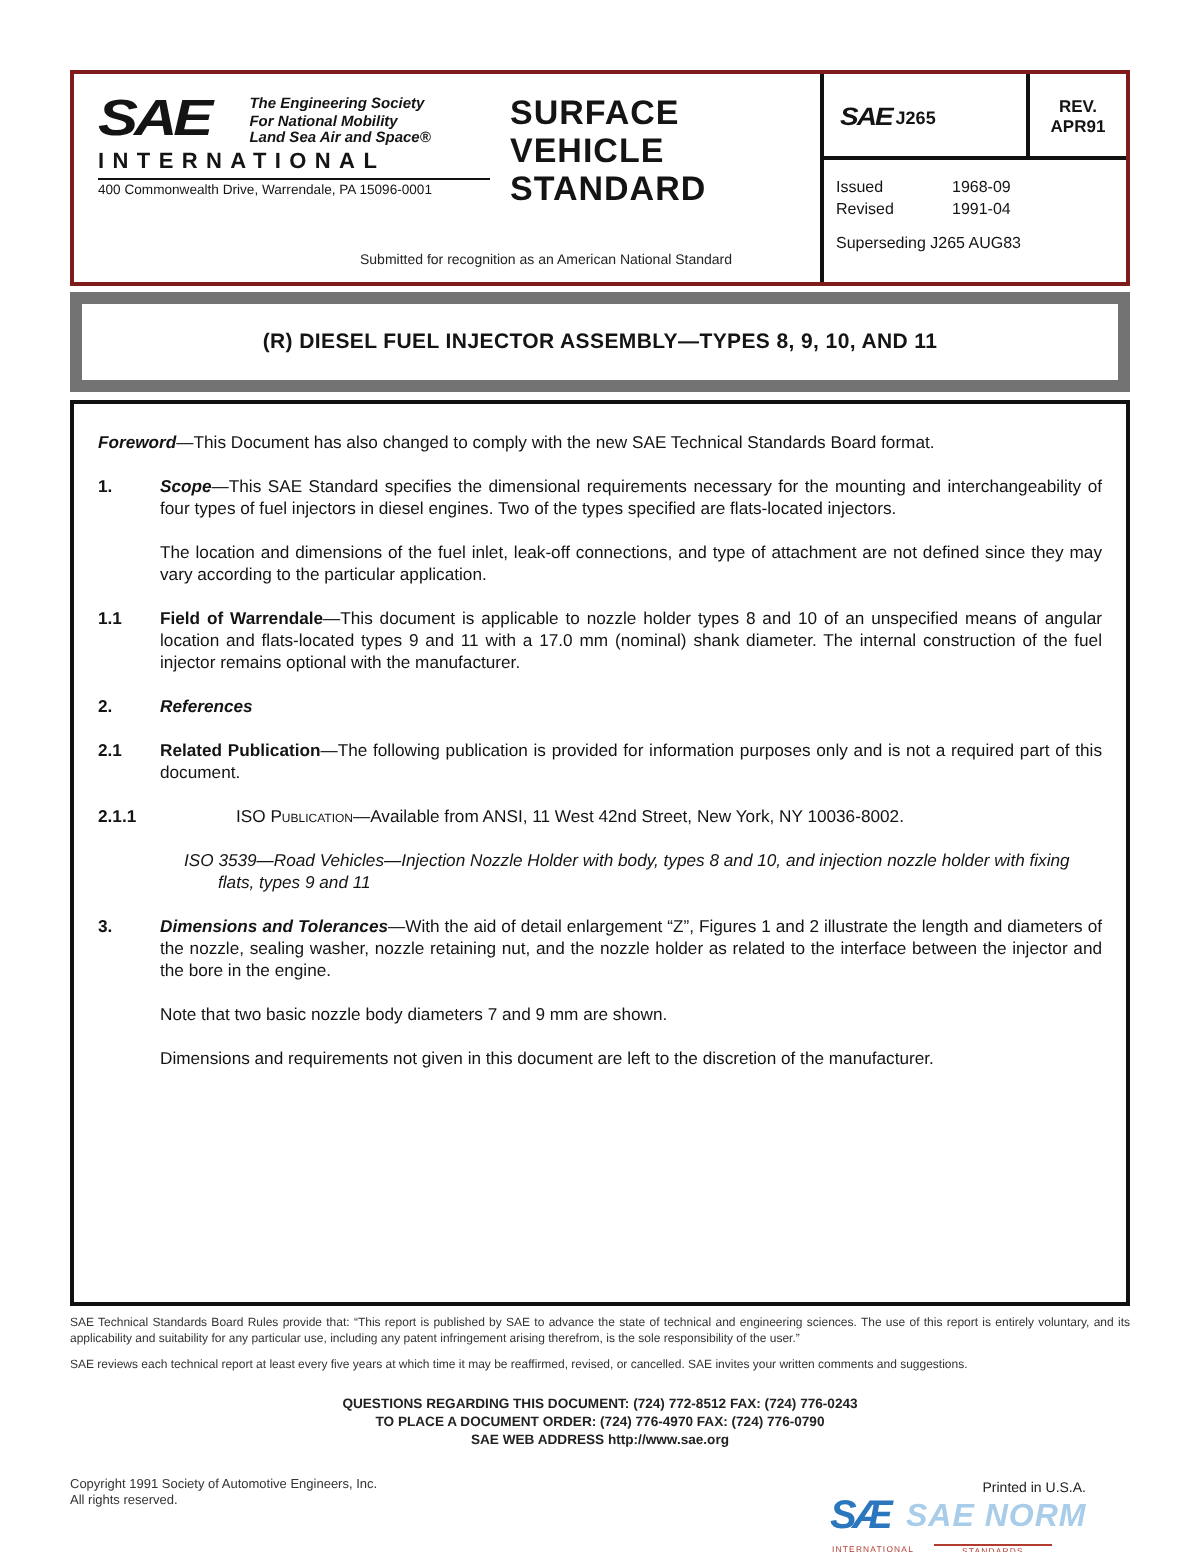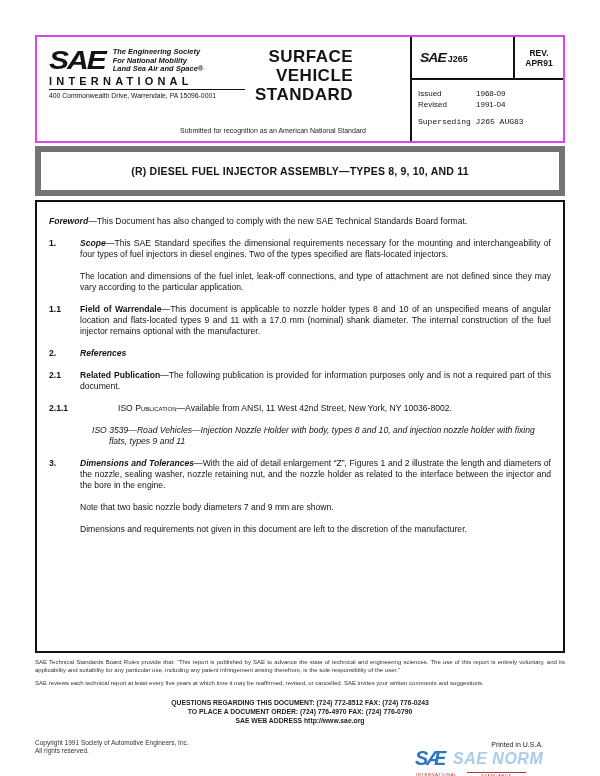--- a/index.html
+++ b/index.html
@@ -8,7 +8,7 @@
   .page { position:absolute; inset:0; background:#fff; }
 
   
-  .header-box { position:absolute; left:35px; top:35px; width:530px; height:108px; border:2px solid #d946ef; }
+  .header-box { position:absolute; left:35px; top:35px; width:530px; height:108px; border:2px solid #7f1d1d; }
   .logo-block { position:absolute; left:12px; top:10px; width:210px; }
   .logo-row { display:flex; align-items:flex-start; }
   .sae-logo { font-weight:900; font-style:italic; font-size:30px; letter-spacing:-2px; line-height:26px; transform:scaleY(0.85); }

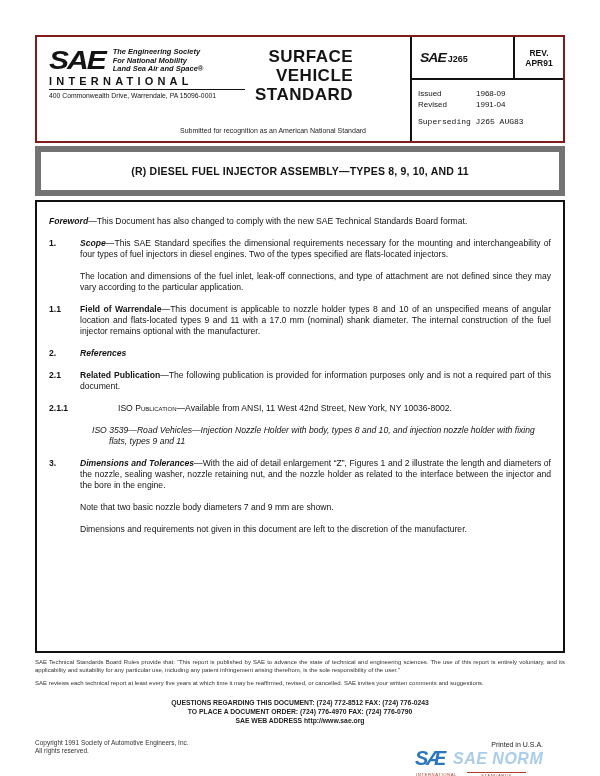--- a/index.html
+++ b/index.html
@@ -12,7 +12,7 @@
   .logo-block { position:absolute; left:12px; top:10px; width:210px; }
   .logo-row { display:flex; align-items:flex-start; }
   .sae-logo { font-weight:900; font-style:italic; font-size:30px; letter-spacing:-2px; line-height:26px; transform:scaleY(0.85); }
-  .tagline { font-size:7.5px; font-weight:bold; font-style:italic; line-height:8.5px; margin-left:8px; margin-top:1px; white-space:nowrap; }
+  .tagline { font-size:7.5px; font-weight:bold; font-style:italic; line-height:8.5px; margin-left:20px; margin-top:1px; white-space:nowrap; }
   .intl { font-weight:bold; font-size:11px; letter-spacing:4.2px; line-height:13px; margin-top:1px; white-space:nowrap; }
   .intl-rule { border-top:1.5px solid #111; width:196px; margin-top:1px; }
   .address { font-size:6.8px; margin-top:2px; white-space:nowrap; }

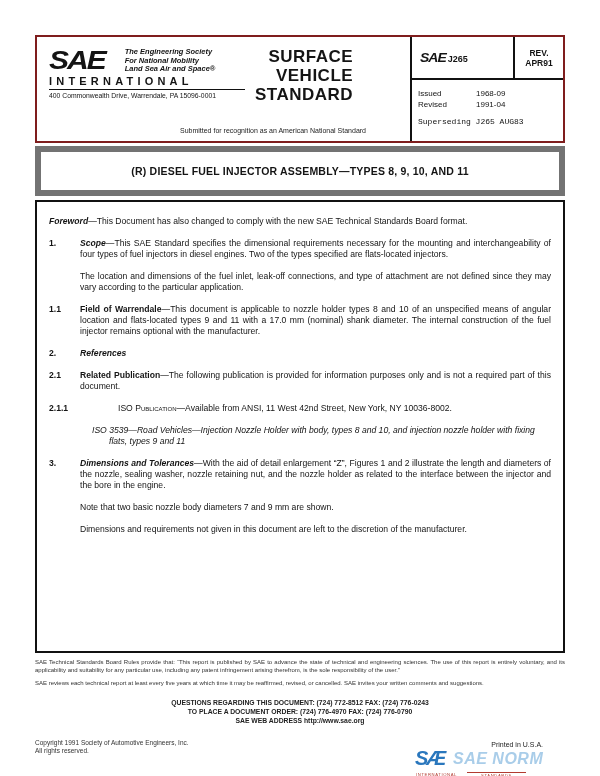--- a/index.html
+++ b/index.html
@@ -16,7 +16,7 @@
   .intl { font-weight:bold; font-size:11px; letter-spacing:4.2px; line-height:13px; margin-top:1px; white-space:nowrap; }
   .intl-rule { border-top:1.5px solid #111; width:196px; margin-top:1px; }
   .address { font-size:6.8px; margin-top:2px; white-space:nowrap; }
-  .doc-type { position:absolute; left:218px; top:10px; font-size:17px; font-weight:bold; line-height:19px; letter-spacing:0.5px;text-align:right; }
+  .doc-type { position:absolute; left:218px; top:10px; font-size:17px; font-weight:bold; line-height:19px; letter-spacing:0.5px; }
   .submitted { position:absolute; left:105px; bottom:7px; width:262px; text-align:center; font-size:7px; color:#222; }
 
   .right-col { position:absolute; right:0; top:0; bottom:0; width:153px; border-left:2px solid #111; display:flex; flex-direction:column; }

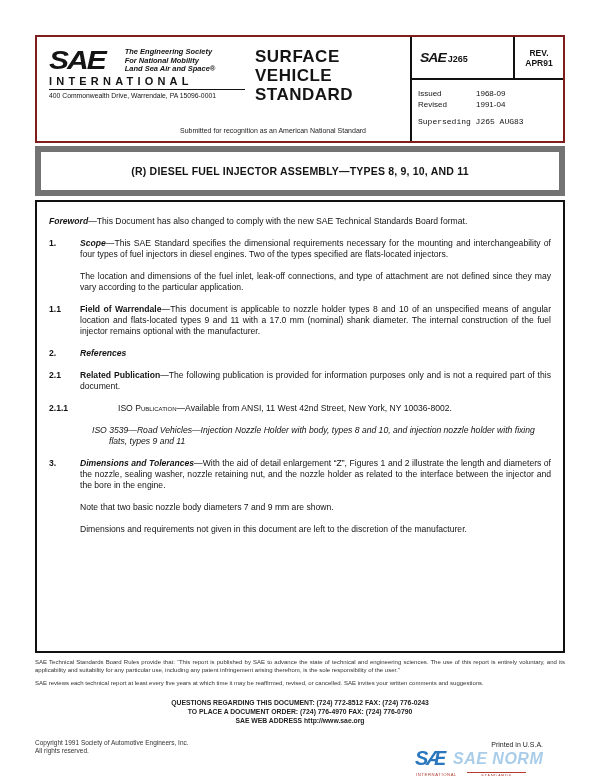--- a/index.html
+++ b/index.html
@@ -28,7 +28,7 @@
   .issued-block { padding:8px 6px 0 6px; font-size:8px; line-height:11px; }
   .issued-row { display:flex; }
   .issued-row .lbl { width:58px; }
-  .superseding { margin-top:6px; font-size:8px;font-family:Liberation Mono, monospace; }
+  .superseding { margin-top:6px; font-size:8px; }
 
   
   .title-band { position:absolute; left:35px; top:146px; width:530px; height:50px; border:6px solid #737373; display:flex; align-items:center; justify-content:center; }

